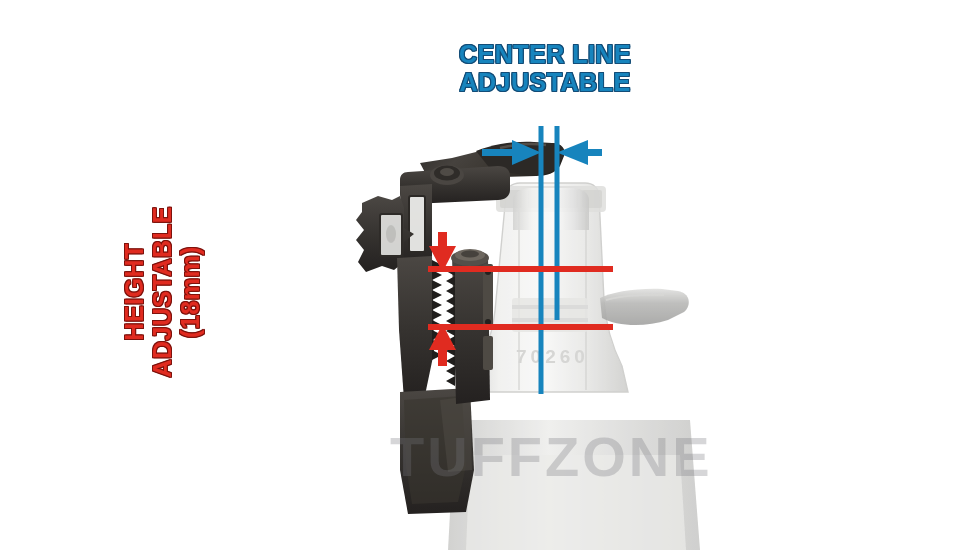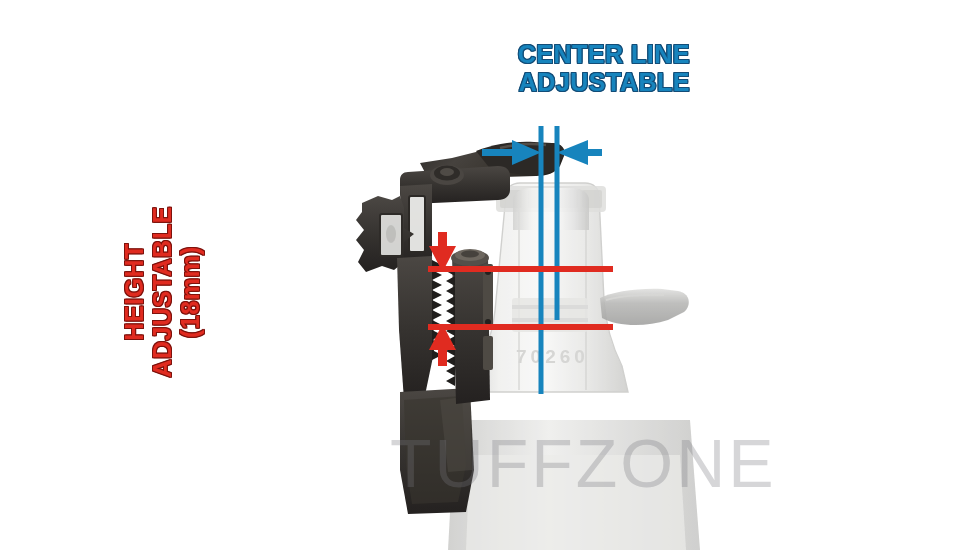--- a/index.html
+++ b/index.html
@@ -40,7 +40,7 @@
     left: 400px;
     top: 40px;
     width: 290px;
-    text-align: right;
+    text-align: center;
     font-size: 25px;
     color: #1784BD;
     -webkit-text-stroke: 1.6px #134d78;

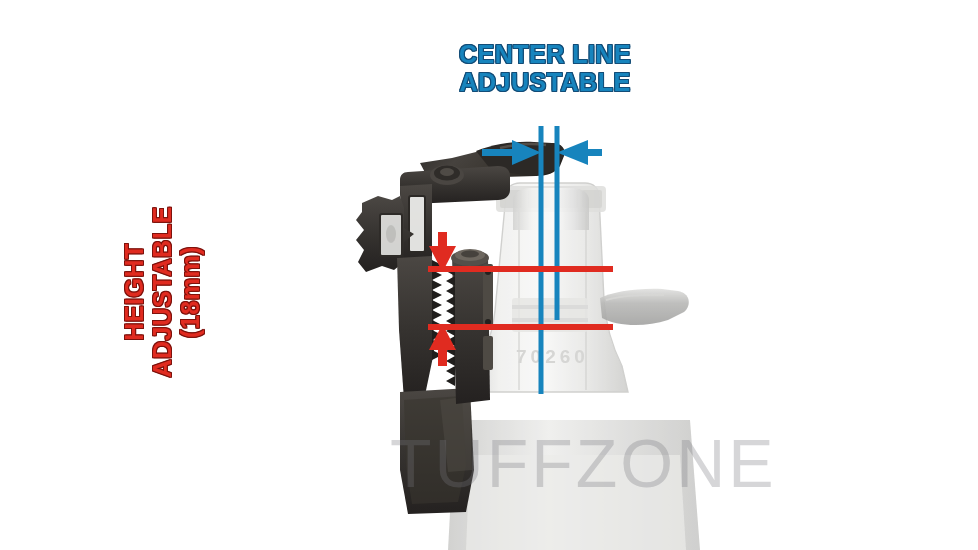--- a/index.html
+++ b/index.html
@@ -76,8 +76,8 @@
     position: absolute;
     left: 390px;
     top: 424px;
-    font-size: 68px;
-    font-weight: normal;
+    font-size: 56px;
+    font-weight: bold;
     letter-spacing: 3px;
     color: rgba(120,120,125,0.30);
     font-family: "Liberation Sans", sans-serif;

